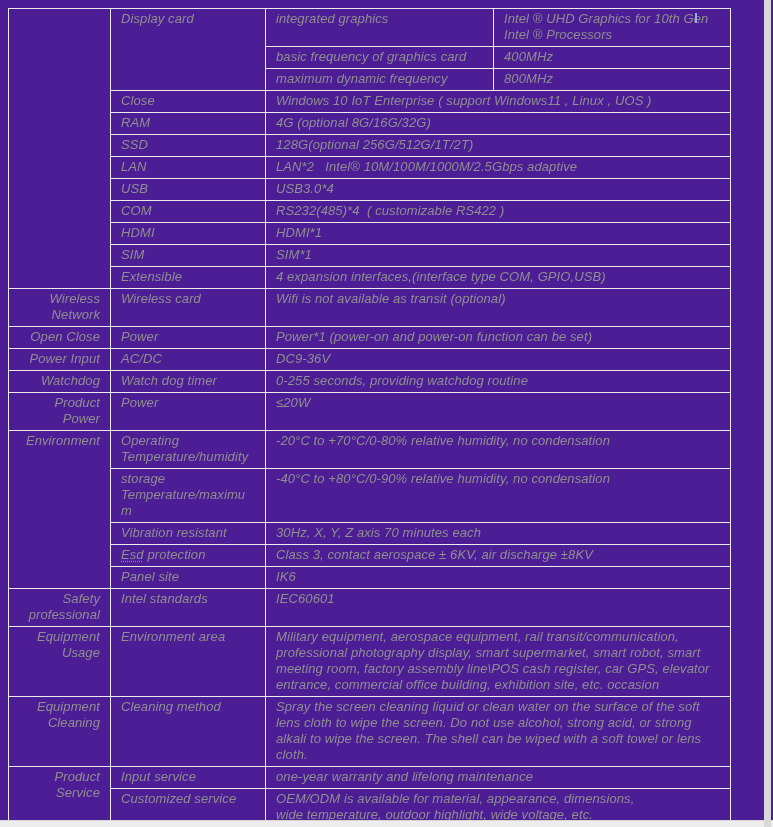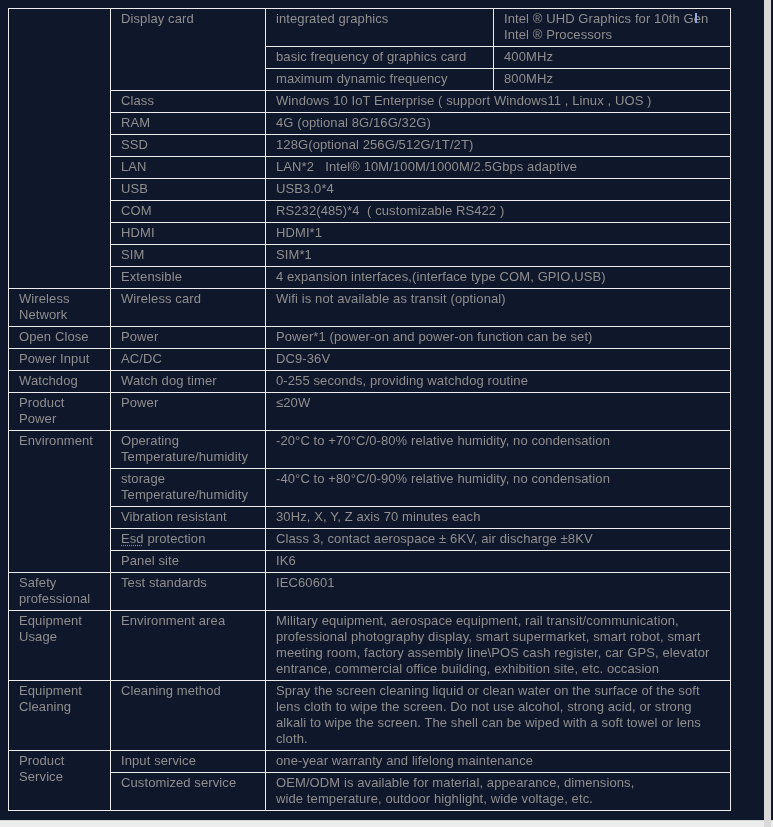--- a/index.html
+++ b/index.html
@@ -5,8 +5,9 @@
   html,body { margin:0; padding:0; background:#ffffff; }
   .screen {
     position:relative; width:773px; height:827px; overflow:hidden;
-    background:#0f172a;
+    background:#4c1d95;
     font-family:"Liberation Sans","DejaVu Sans",sans-serif;
+    font-style:italic;
   }
   table.spec-table {
     position:absolute; left:8px; top:8px; width:722px;

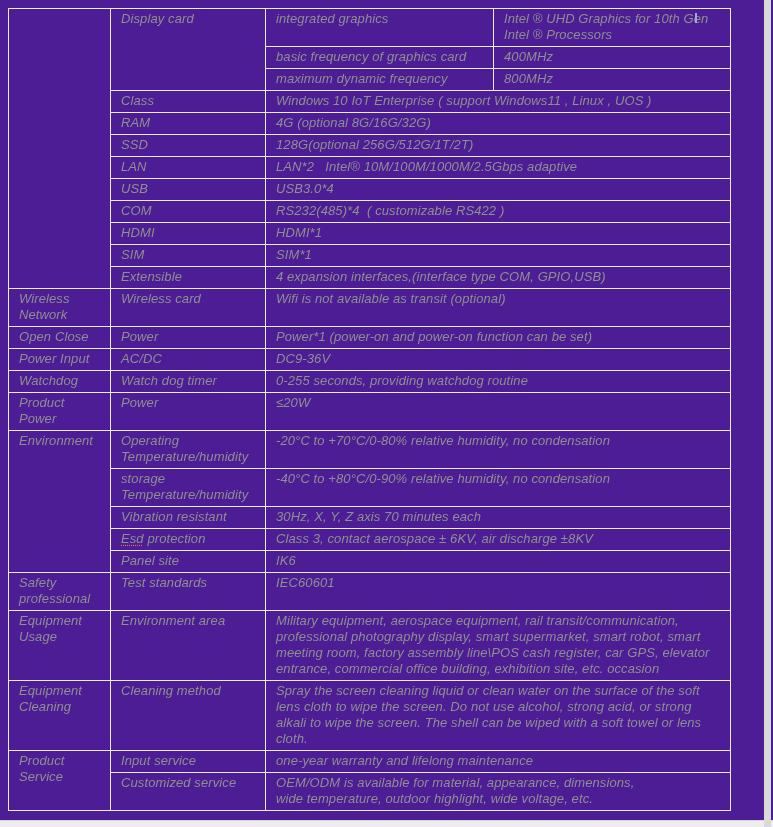--- a/index.html
+++ b/index.html
@@ -70,7 +70,7 @@
           <td class="c3b">800MHz</td>
         </tr>
         <tr>
-          <td class="c2">Class</td>
+          <td class="c2">Close</td>
           <td class="c3" colspan="2">Windows 10 IoT Enterprise ( support Windows11 , Linux , UOS )</td>
         </tr>
         <tr>

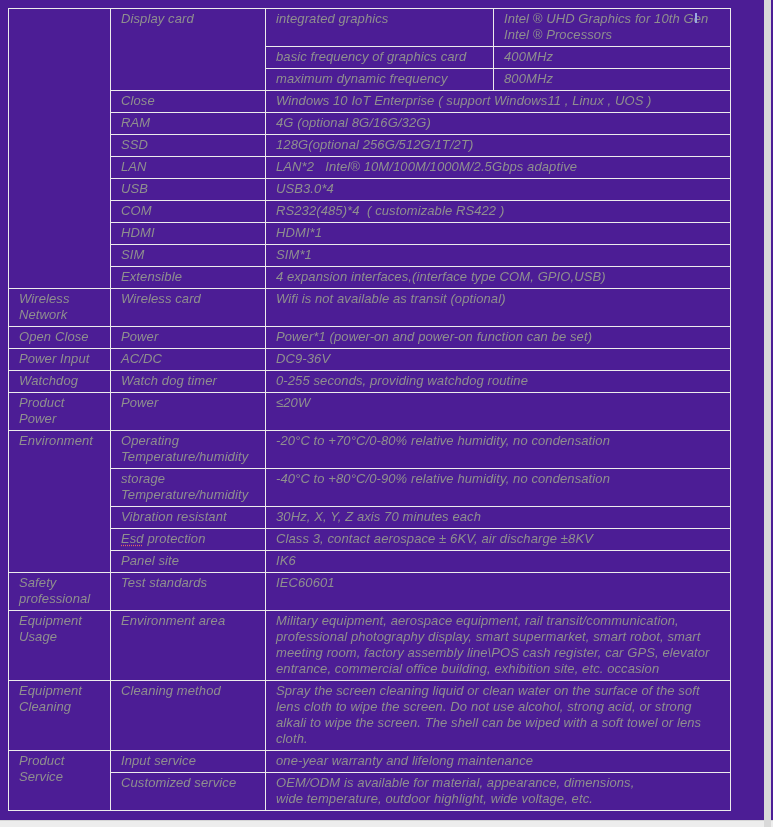--- a/index.html
+++ b/index.html
@@ -23,7 +23,7 @@
     word-wrap:break-word;
     letter-spacing:0.1px;
   }
-  td.c1 { color:#4f4f4f; }
+  td.c1 { color:#4f4f4f;text-align:right; }
   td.c2 { color:#9c9c9c; }
   td.c3a { color:#9c9c9c; }
   .misspell {

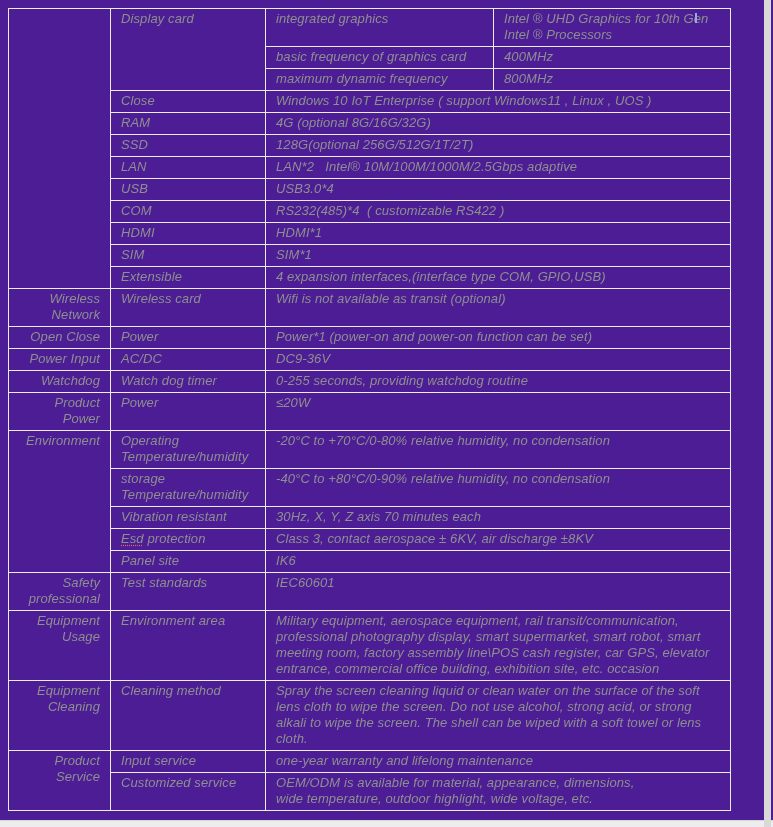--- a/index.html
+++ b/index.html
@@ -136,7 +136,7 @@
           <td class="c3" colspan="2">-20°C to +70°C/0-80% relative humidity, no condensation</td>
         </tr>
         <tr>
-          <td class="c2">storage Temperature/humidity</td>
+          <td class="c2">storage Temperature/maximum</td>
           <td class="c3" colspan="2">-40°C to +80°C/0-90% relative humidity, no condensation</td>
         </tr>
         <tr>

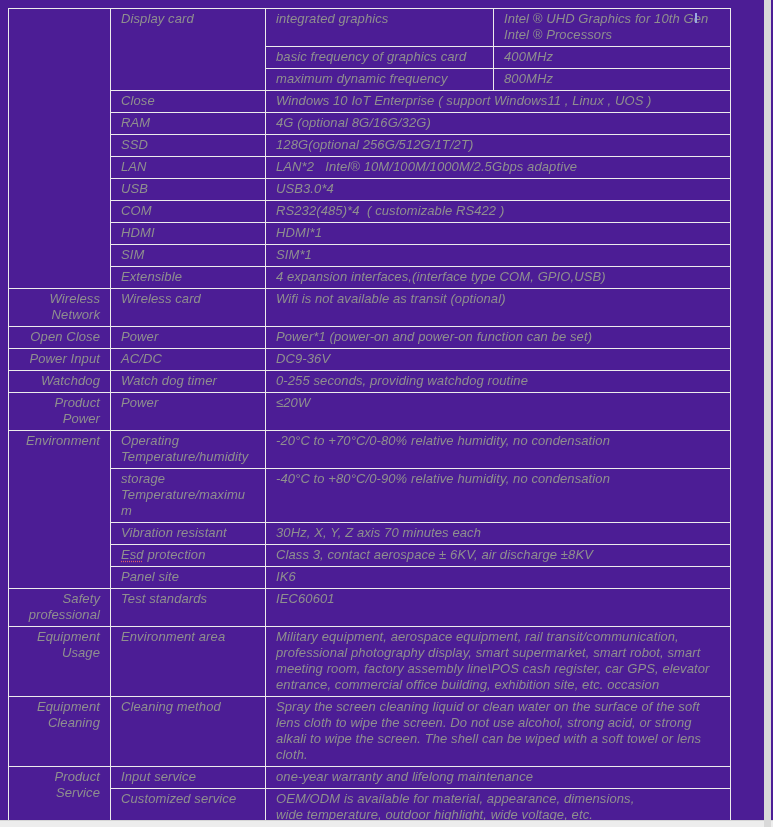--- a/index.html
+++ b/index.html
@@ -153,7 +153,7 @@
         </tr>
         <tr>
           <td class="c1">Safety professional</td>
-          <td class="c2">Test standards</td>
+          <td class="c2">Intel standards</td>
           <td class="c3" colspan="2">IEC60601</td>
         </tr>
         <tr>

